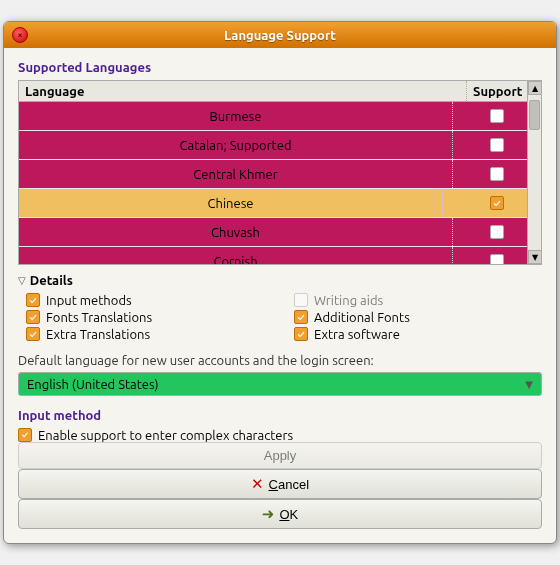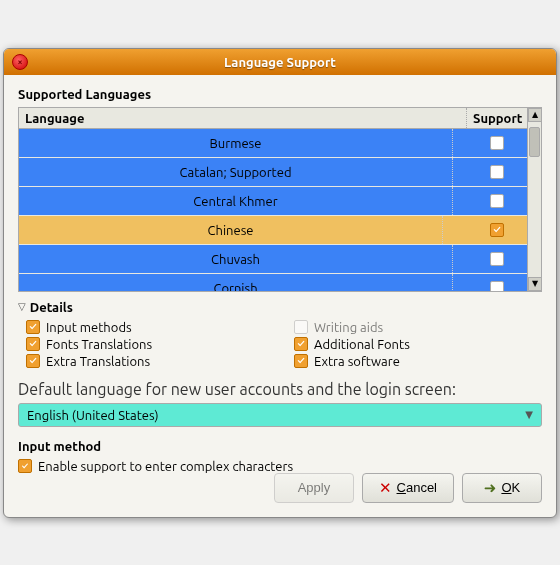--- a/index.html
+++ b/index.html
@@ -61,7 +61,7 @@
       font-weight: bold;
       font-size: 13px;
       margin-bottom: 6px;
-      color: #000000;
+      color: #4c1d95;
     }
     .table-container {
       border: 1px solid #aaa;

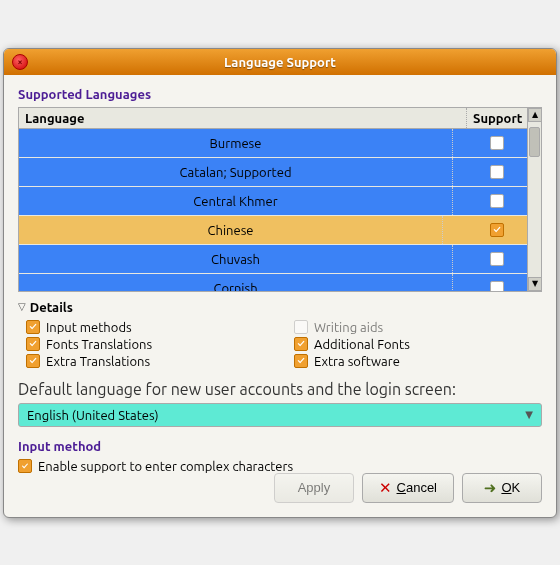--- a/index.html
+++ b/index.html
@@ -65,7 +65,7 @@
     }
     .table-container {
       border: 1px solid #aaa;
-      background: #3b82f6;
+      background: #be185d;
       height: 185px;
       overflow: hidden;
       position: relative;

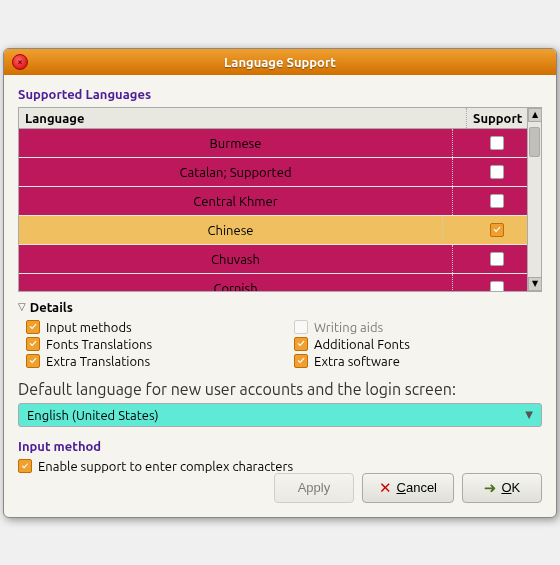--- a/index.html
+++ b/index.html
@@ -198,7 +198,7 @@
       margin-top: 12px;
     }
     .default-lang-desc {
-      font-size: 16px;
+      font-size: 13px;
       color: #333;
       margin-bottom: 5px;
     }

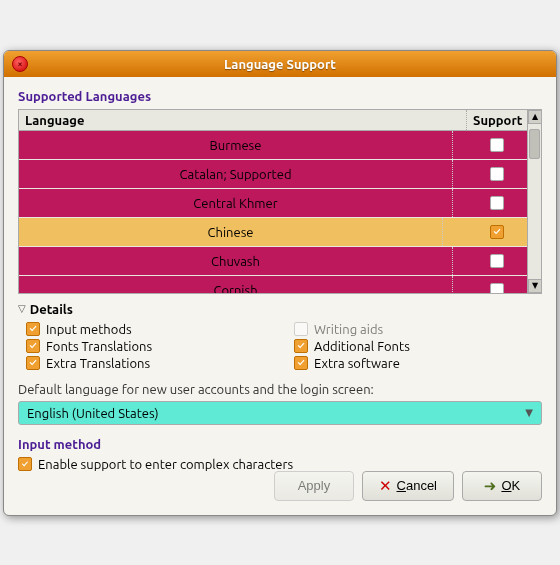--- a/index.html
+++ b/index.html
@@ -204,7 +204,7 @@
     }
     .dropdown {
       width: 100%;
-      background: #5eead4;
+      background: #22c55e;
       border: 1px solid #aaa;
       border-radius: 3px;
       padding: 4px 8px;

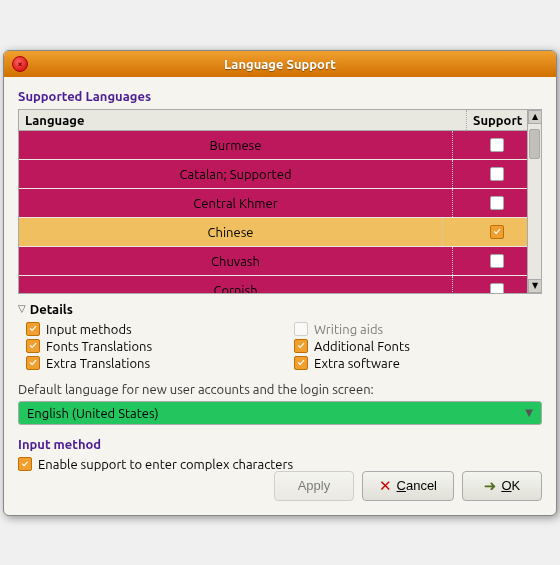--- a/index.html
+++ b/index.html
@@ -243,9 +243,9 @@
     .buttons-row {
       display: flex;
       justify-content: flex-end;
-      gap: 8px;
       margin-top: 0;
       padding-bottom: 4px;
+      flex-direction: column;
     }
     .btn {
       padding: 5px 16px;

